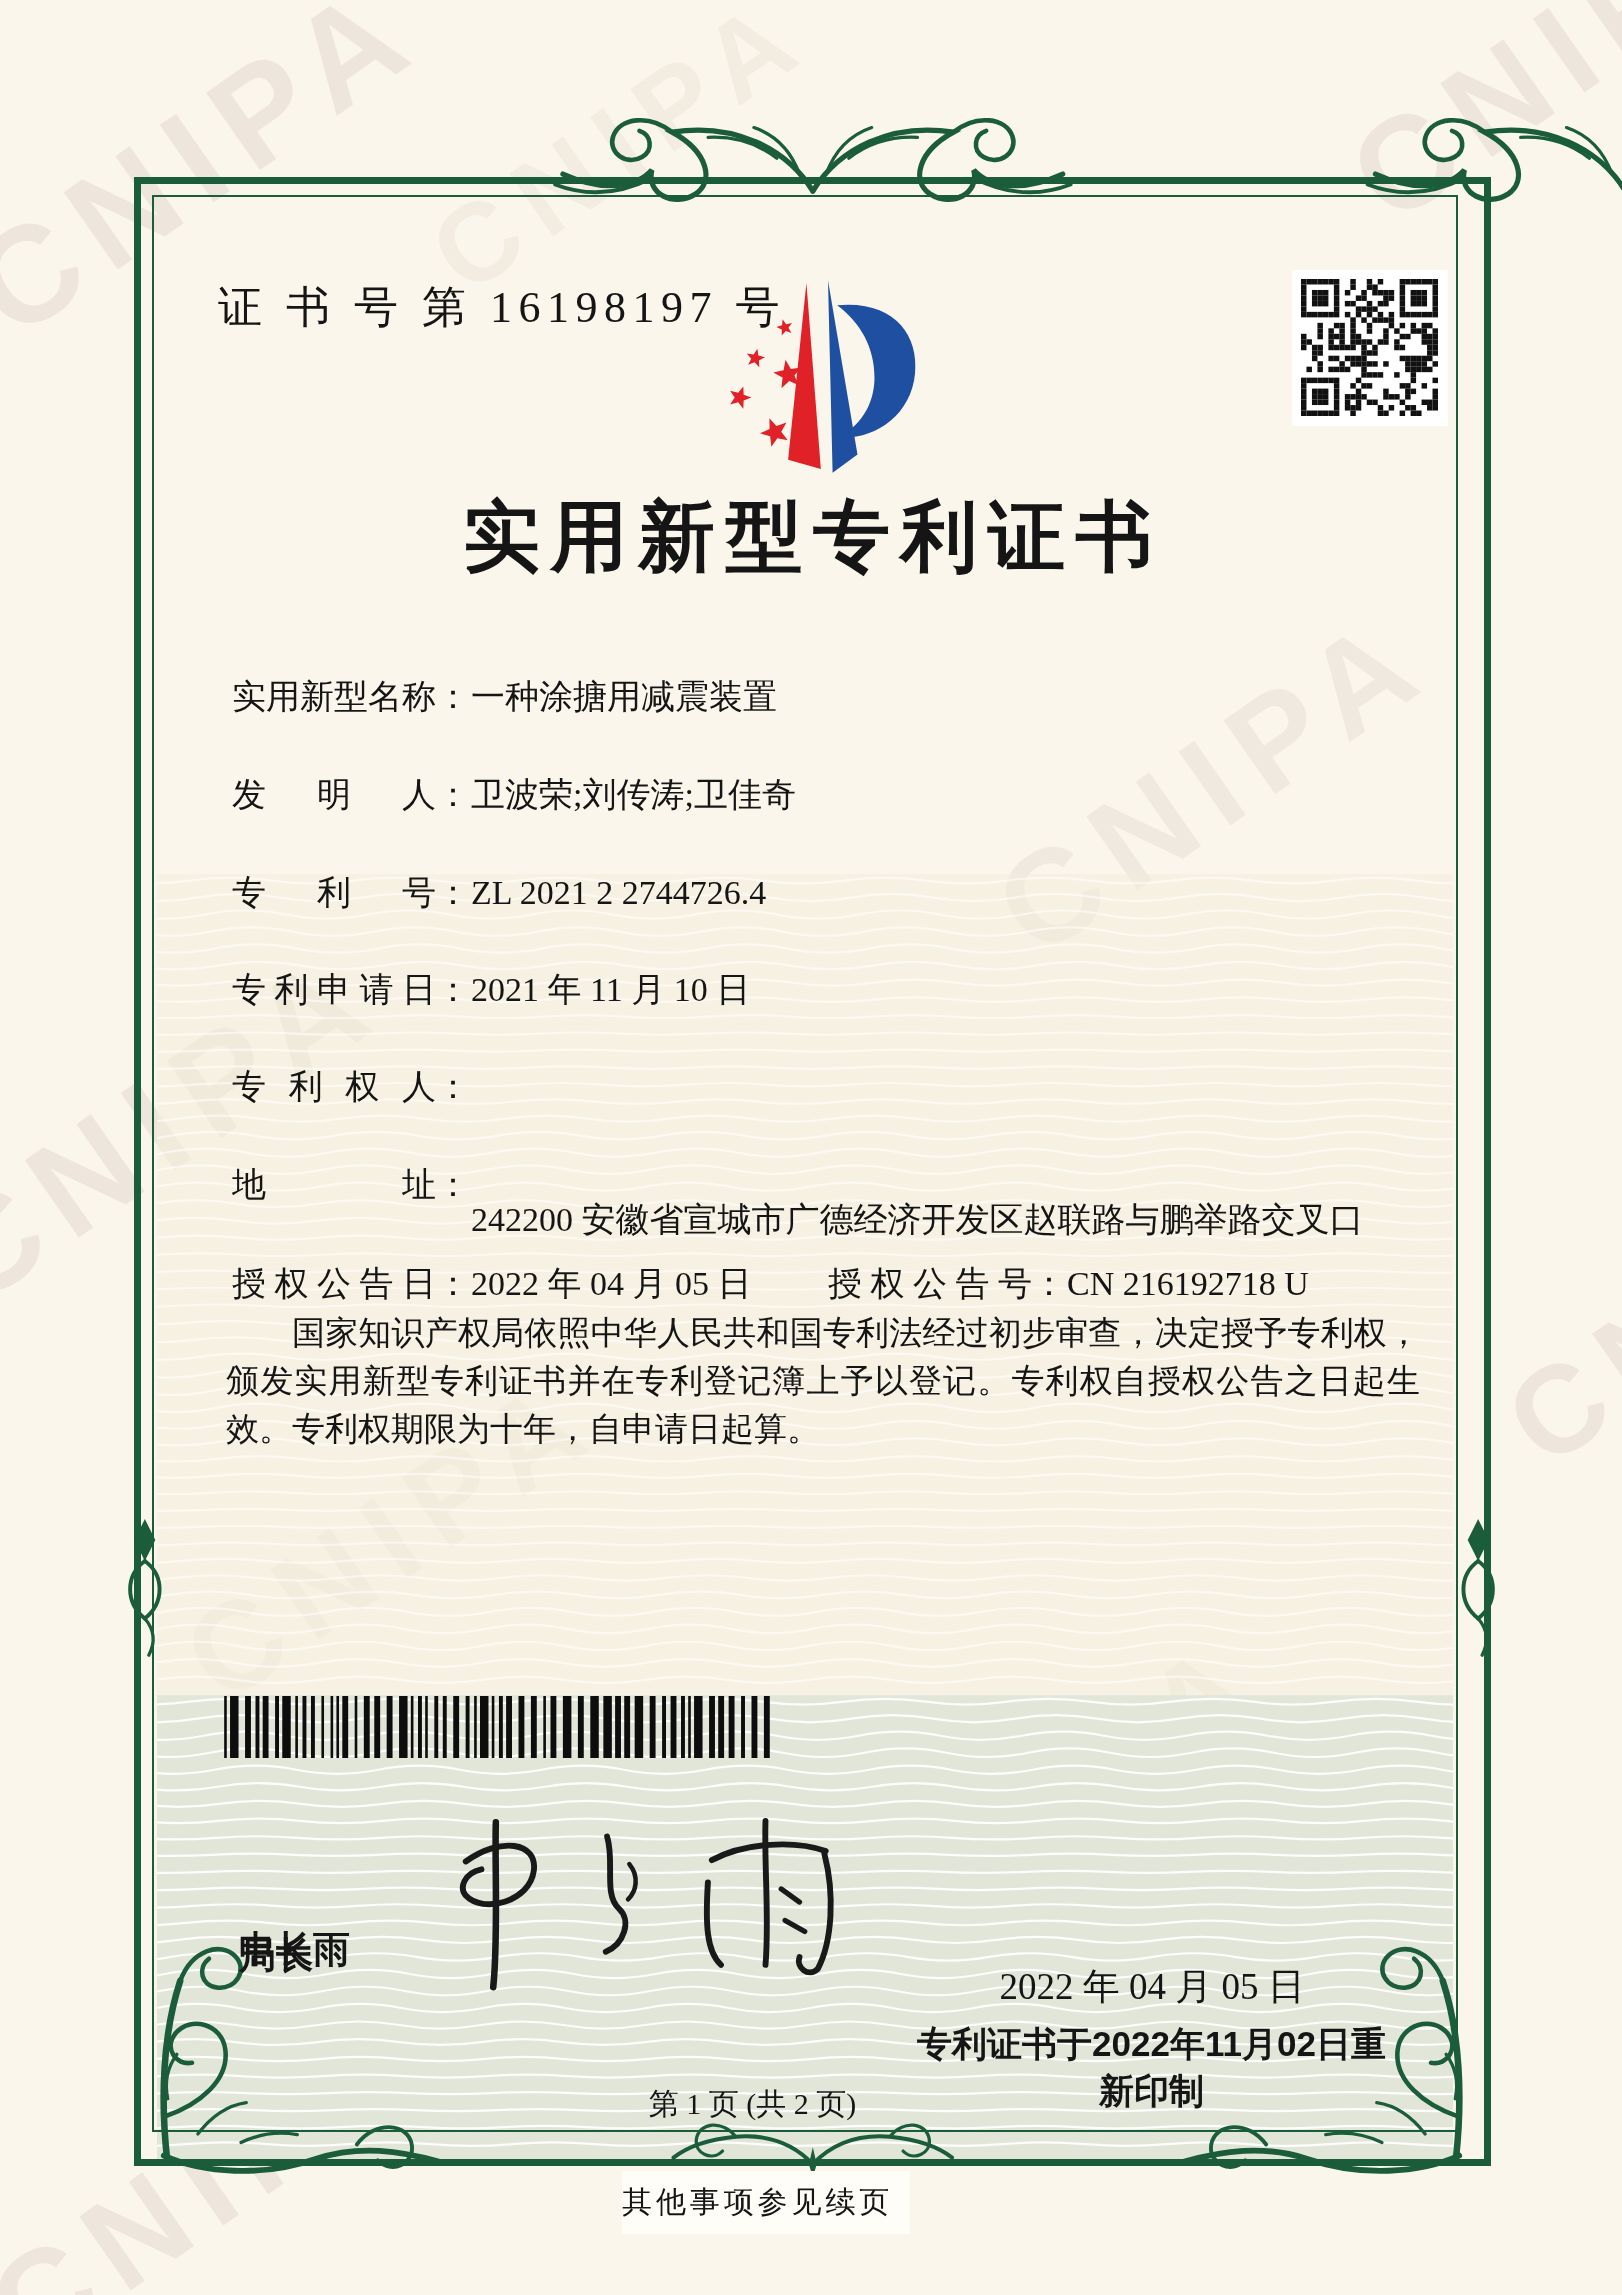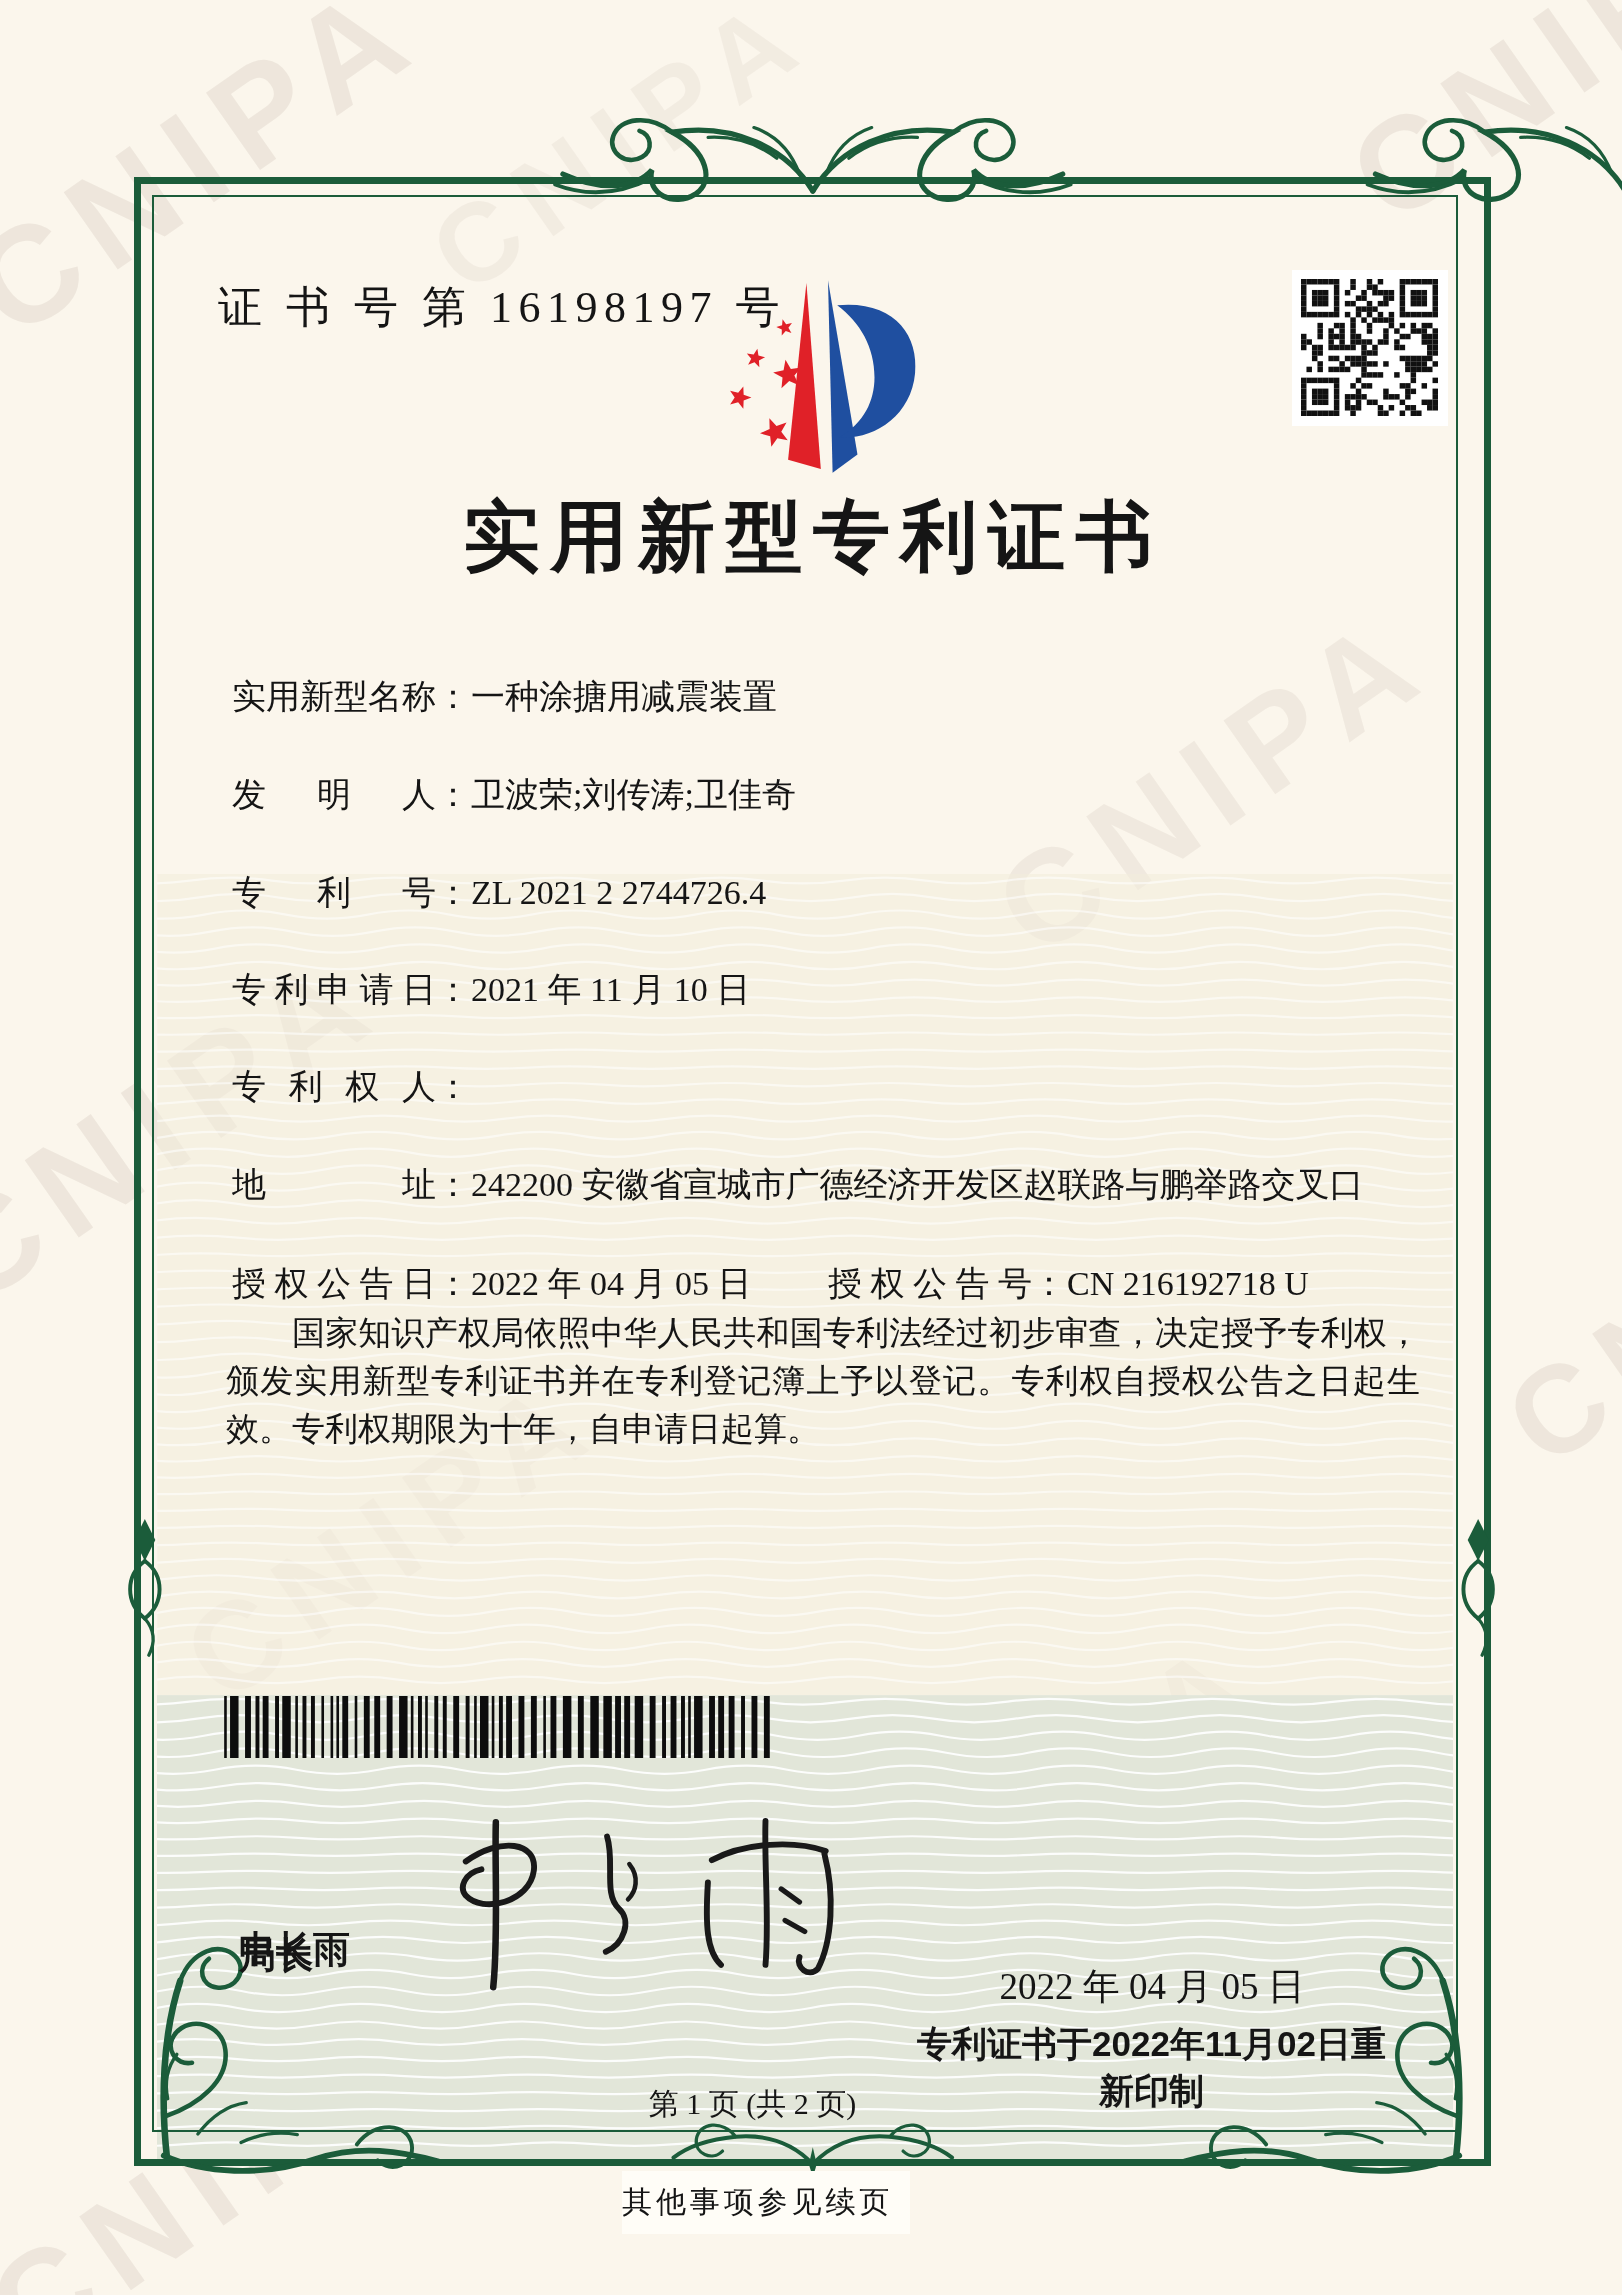--- a/index.html
+++ b/index.html
@@ -31,7 +31,7 @@
   .jlabel{display:inline-flex;justify-content:space-between;width:204px;flex:none;}
   .colon{flex:none;width:35px;}
   .fval{white-space:pre-wrap;}
-  .fval-address{width:949px;}
+  .fval-address{width:949px;margin-top:35px;}
   .frow-right{left:828px;}
   
   .body-text{position:absolute;left:226px;top:1309px;width:1194px;

